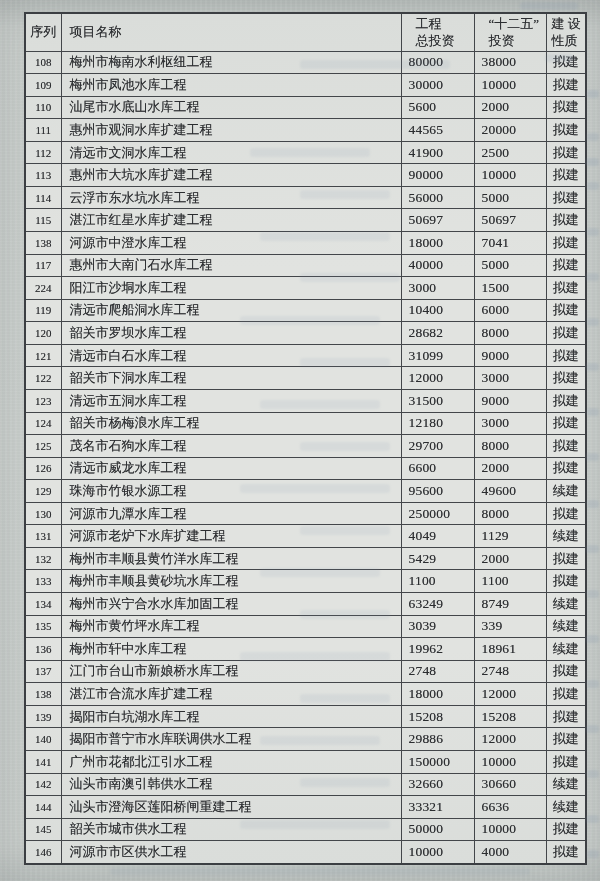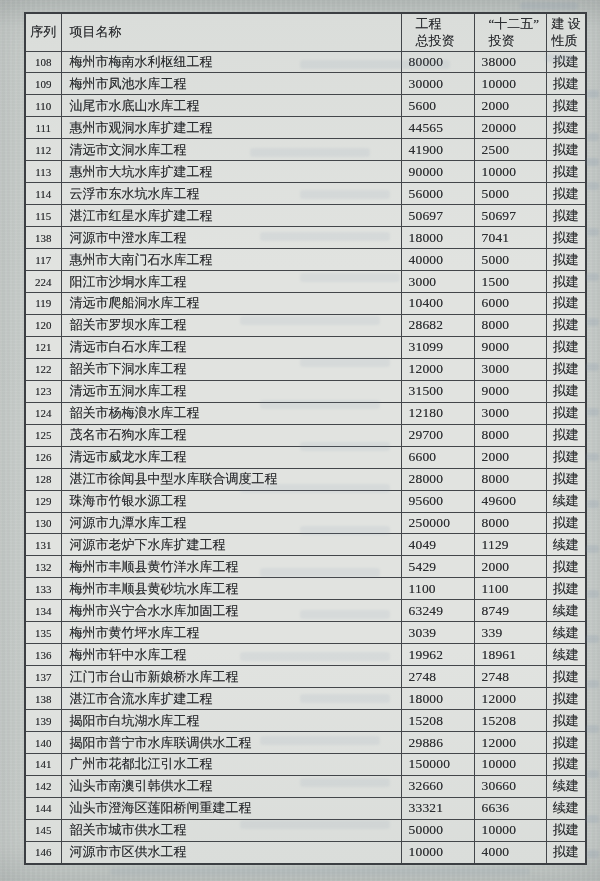--- a/index.html
+++ b/index.html
@@ -234,13 +234,6 @@
           <td class="c-name">清远市威龙水库工程</td>
           <td class="c-total">6600</td>
           <td class="c-plan">2000</td>
-          <td class="c-nature">拟建</td>
-        </tr>
-        <tr>
-          <td class="c-seq">128</td>
-          <td class="c-name">湛江市徐闻县中型水库联合调度工程</td>
-          <td class="c-total">28000</td>
-          <td class="c-plan">8000</td>
           <td class="c-nature">拟建</td>
         </tr>
         <tr>

